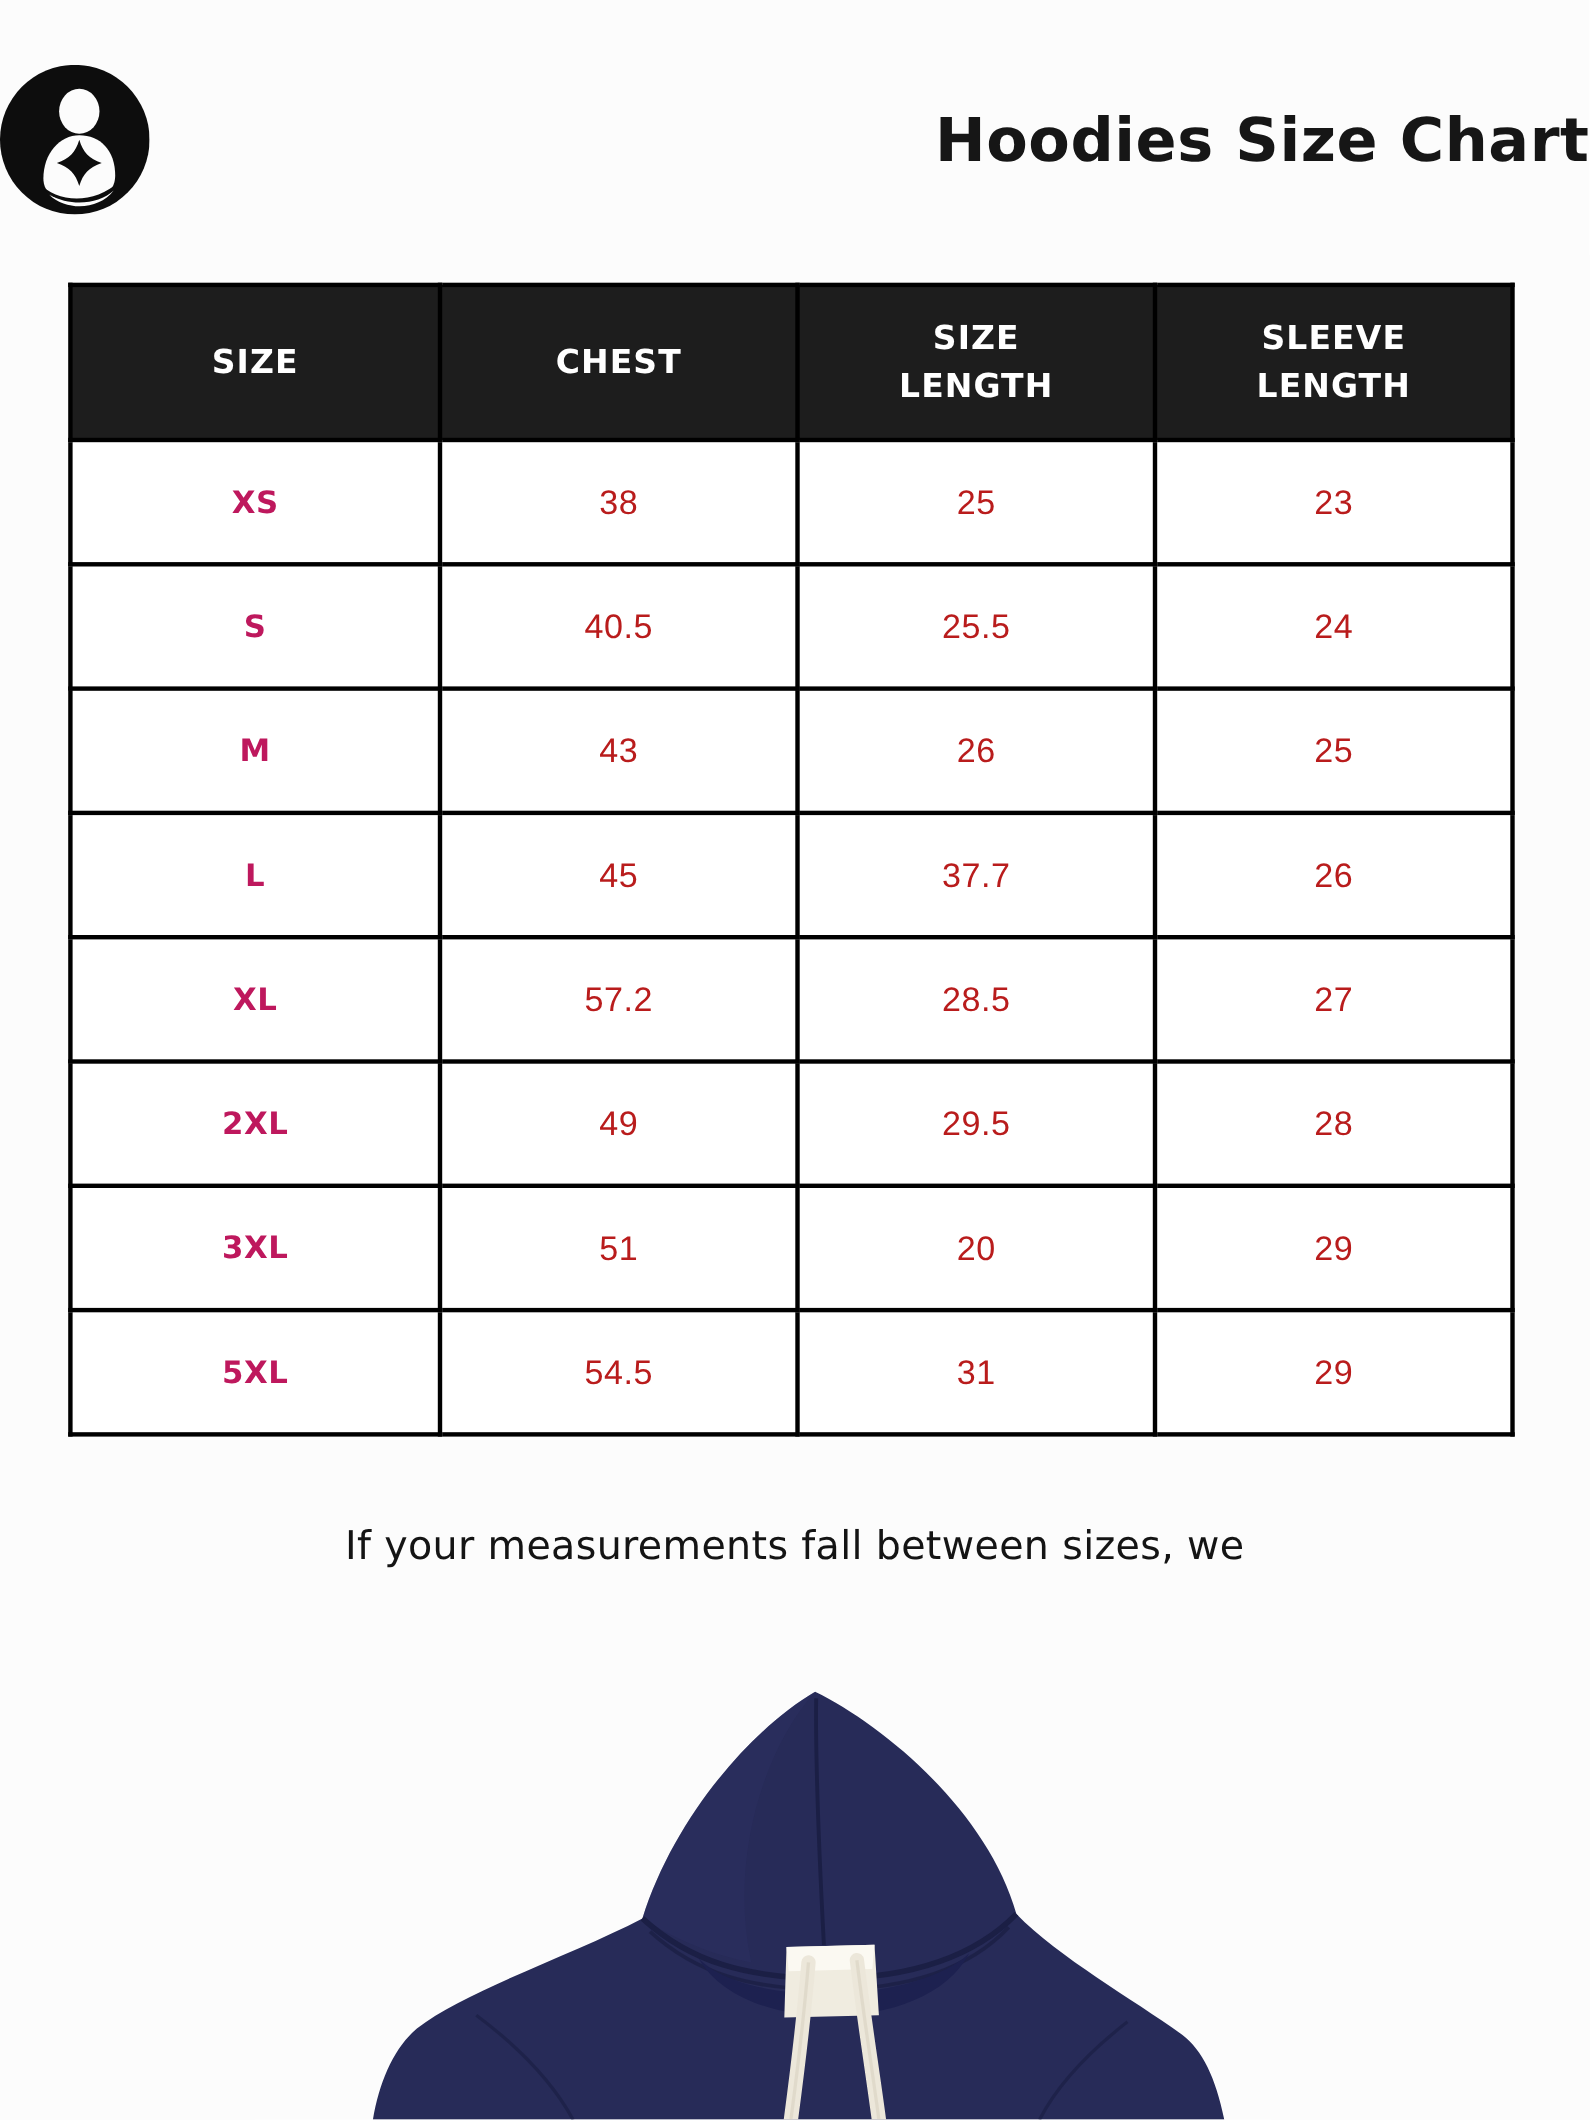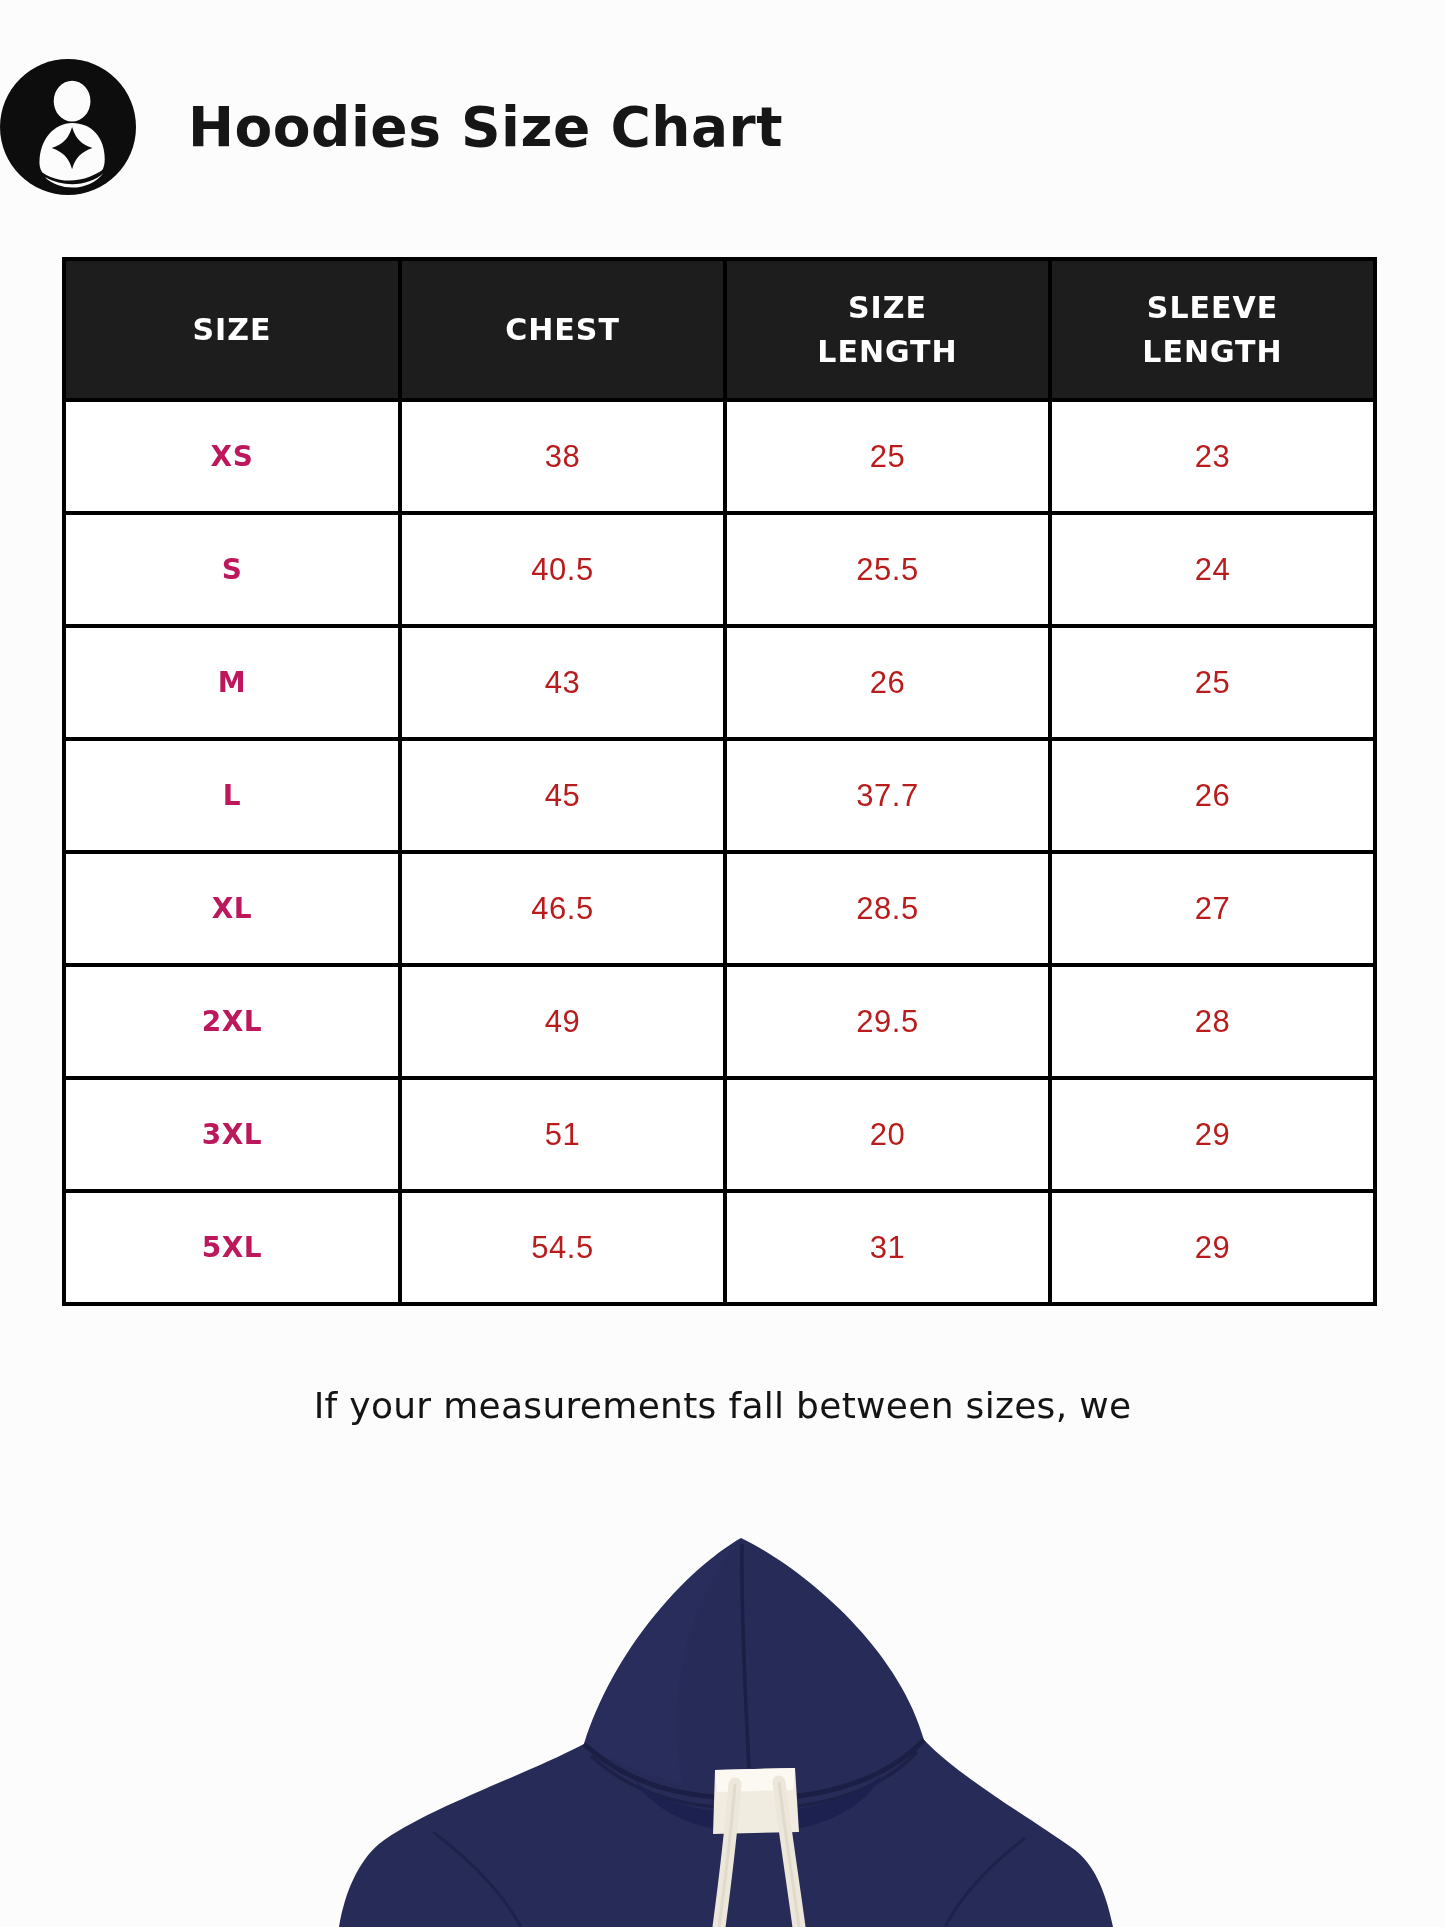--- a/index.html
+++ b/index.html
@@ -13,7 +13,7 @@
   
   .hdr {
     position:absolute; left:0; top:52px; width:100%; height:150px;
-    display:flex; align-items:center; justify-content:flex-start; gap:52px;
+    display:flex; align-items:center; justify-content:space-between; gap:52px;
   }
   .logo { width:136px; height:136px; flex:0 0 auto; }
   .title {

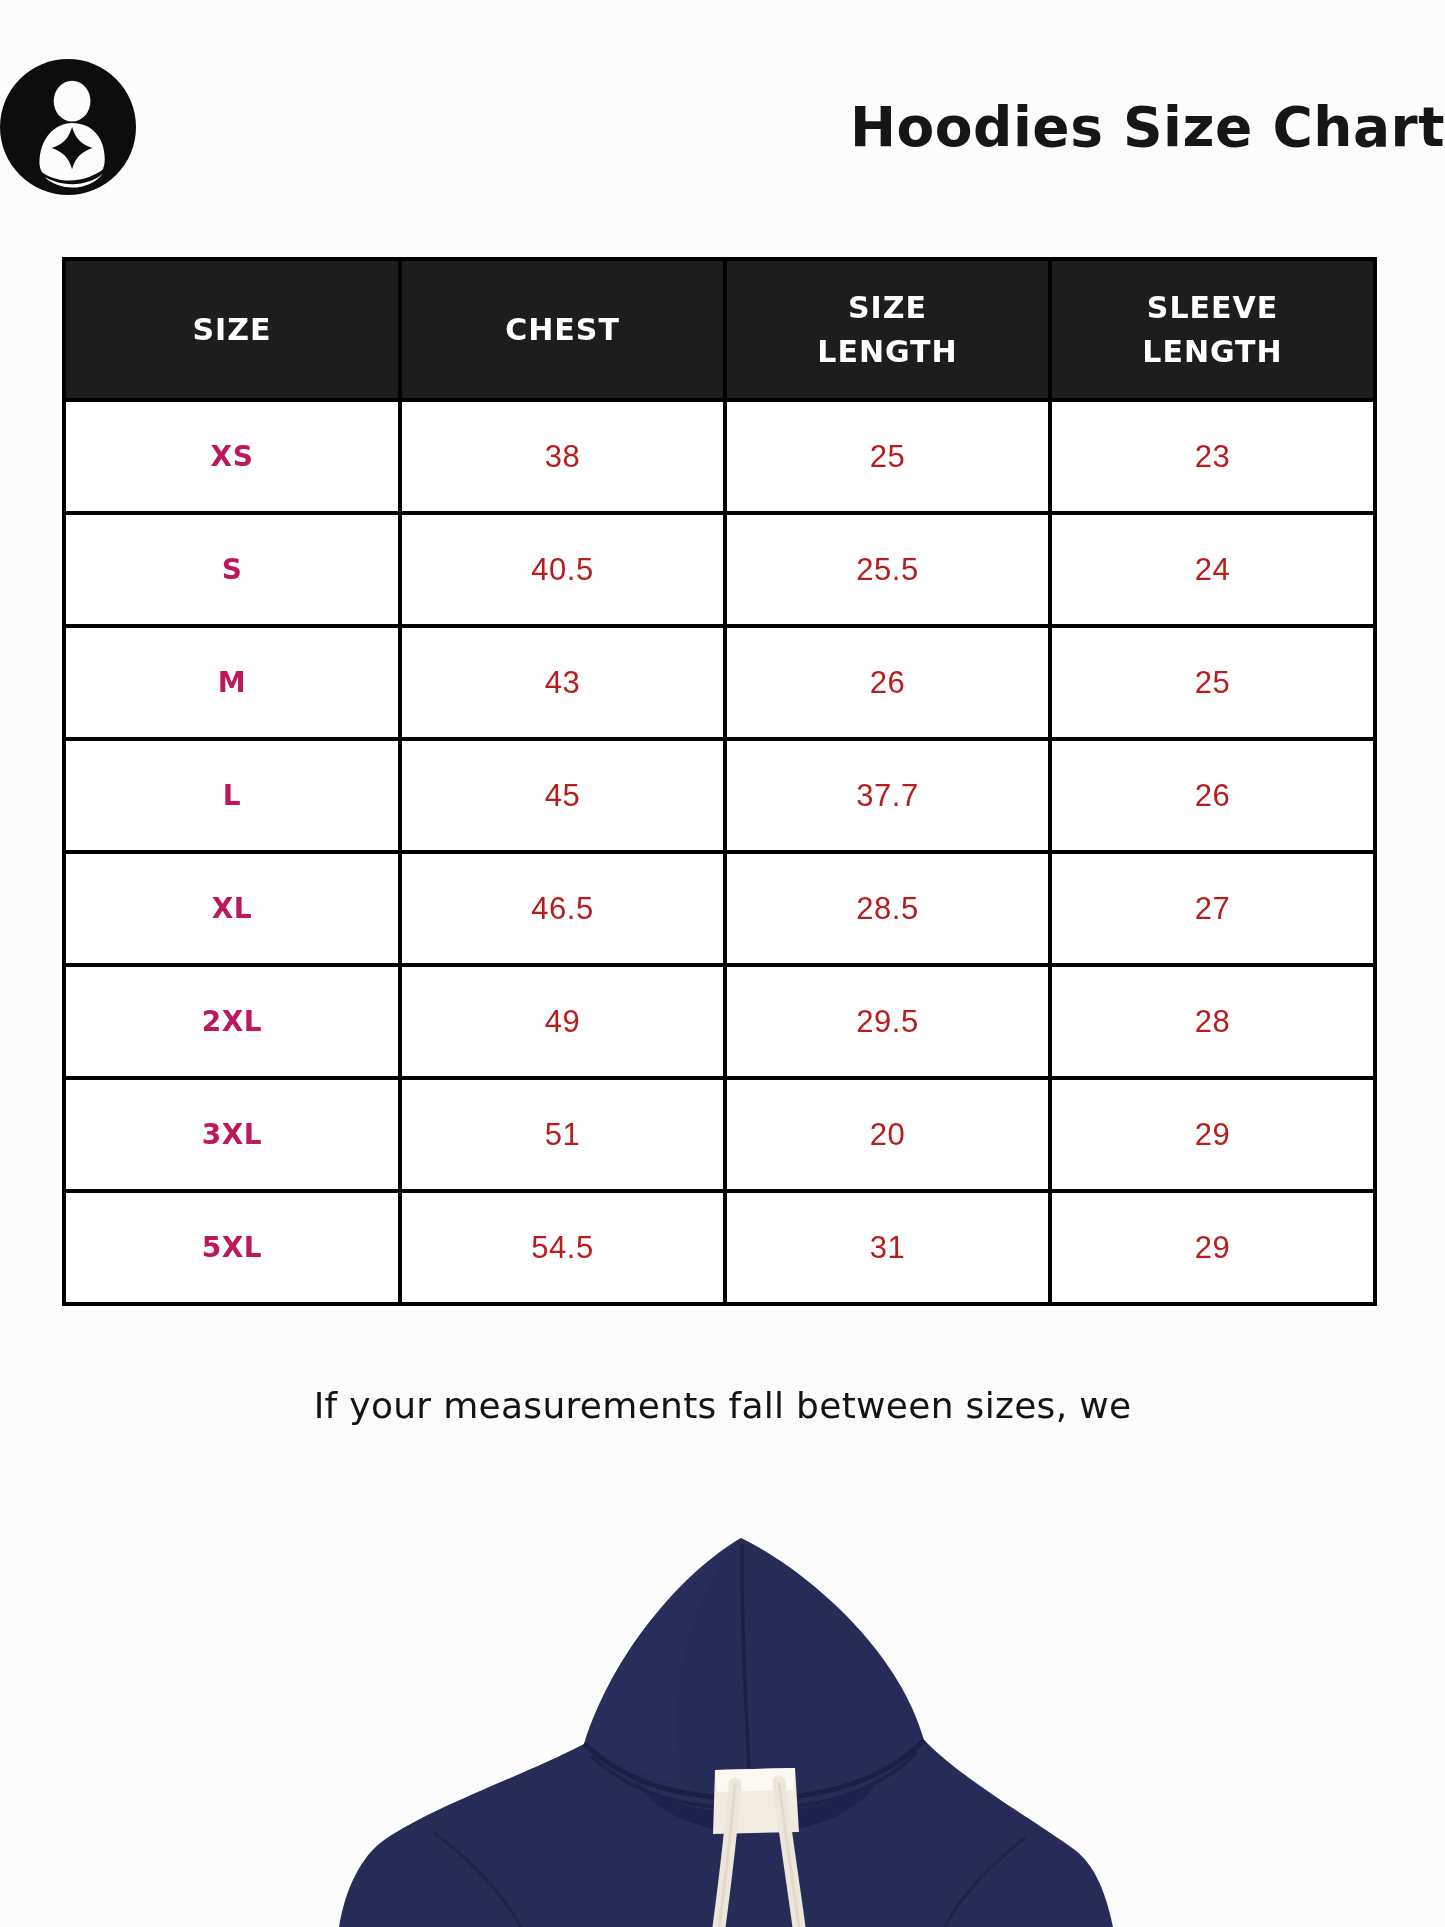--- a/index.html
+++ b/index.html
@@ -135,7 +135,7 @@
       </tr>
       <tr>
         <td class="size-cell">XL</td>
-        <td class="val-cell">46.5</td>
+        <td class="val-cell">57.2</td>
         <td class="val-cell">28.5</td>
         <td class="val-cell">27</td>
       </tr>

